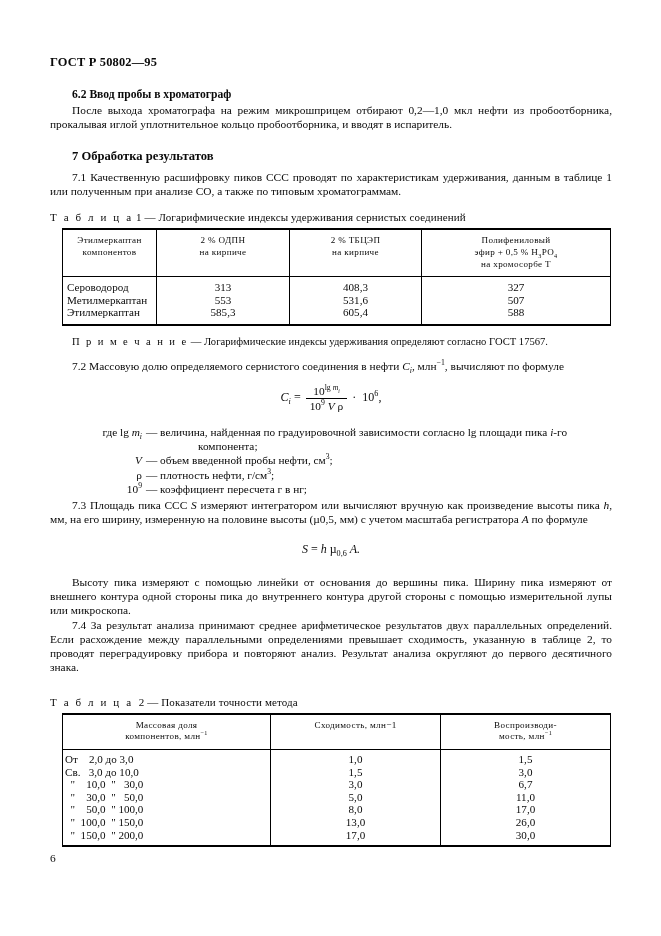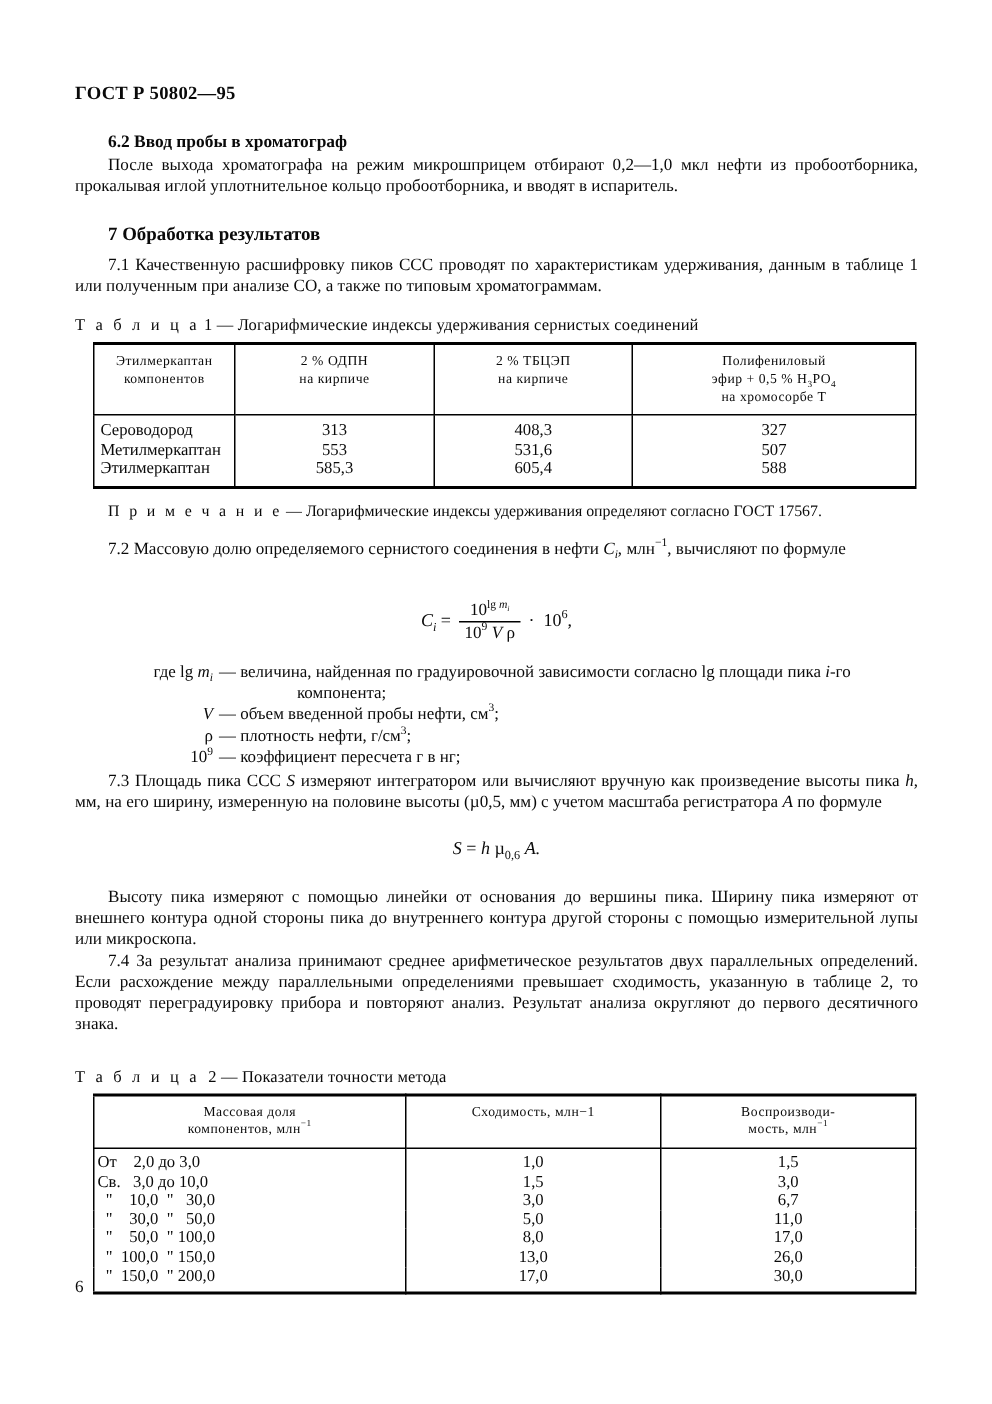--- a/index.html
+++ b/index.html
@@ -121,7 +121,7 @@
 
   .formula-block {
     text-align: center;
-    margin: 28px 0 13px 0;
+    margin: 12px 0 13px 0;
     font-size: 12px;
   }
   .formula-block.small-gap { margin: 16px 0 18px 0; }

